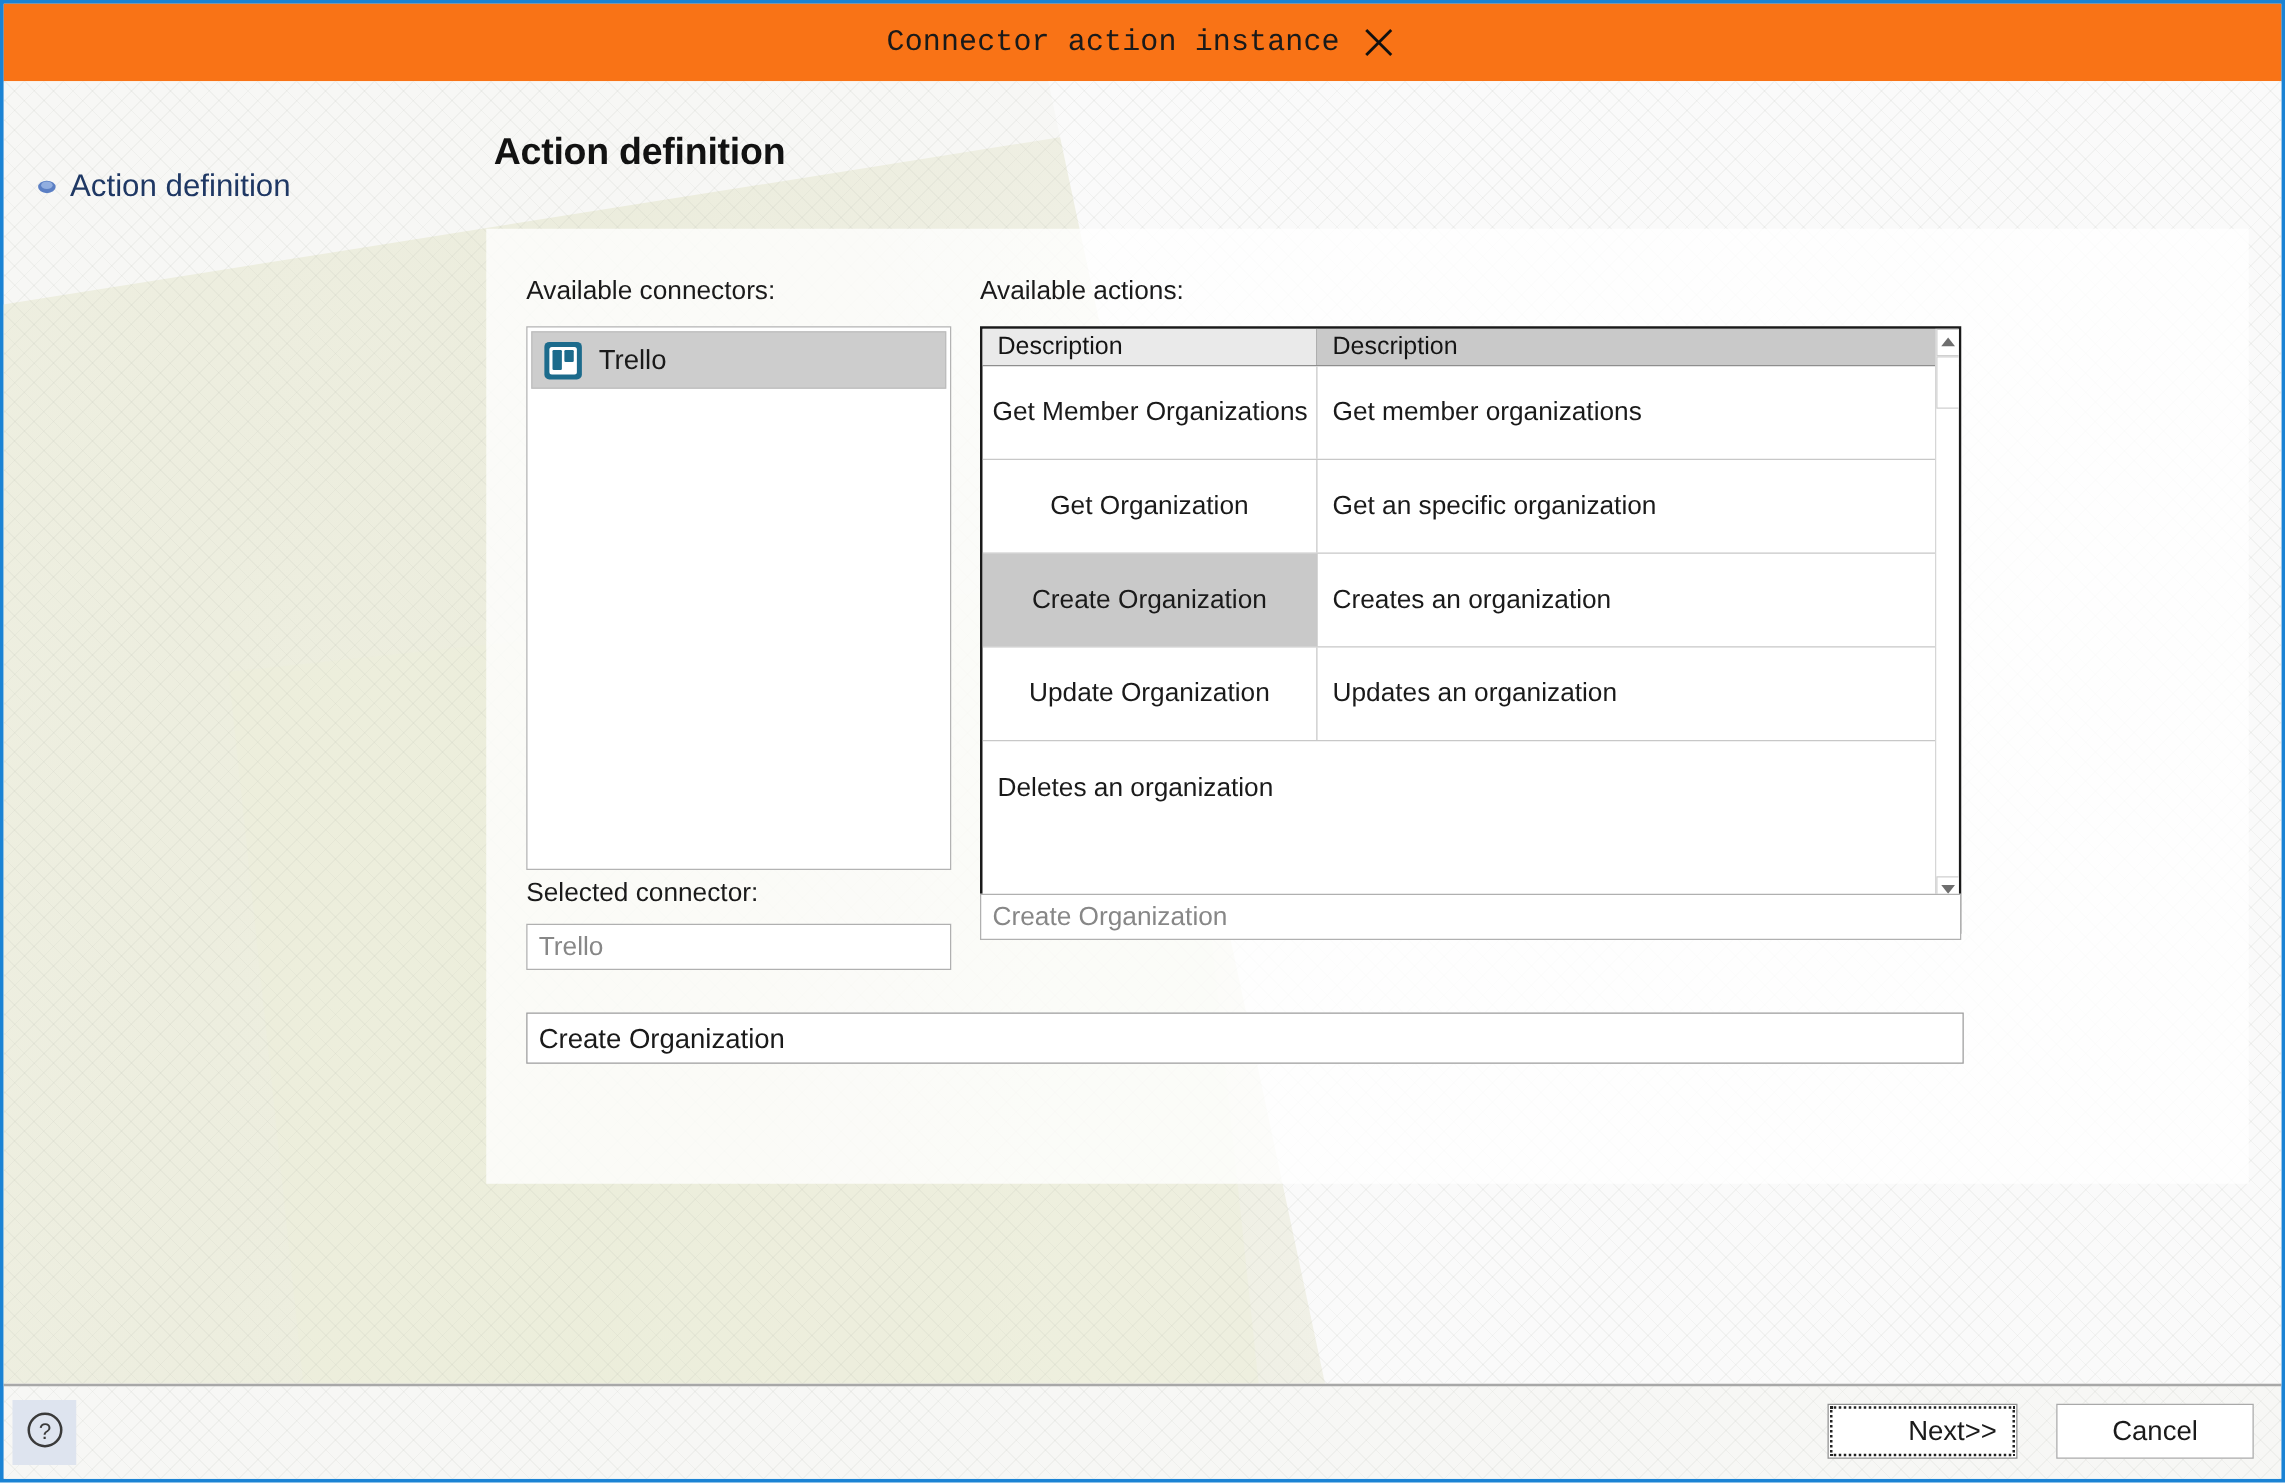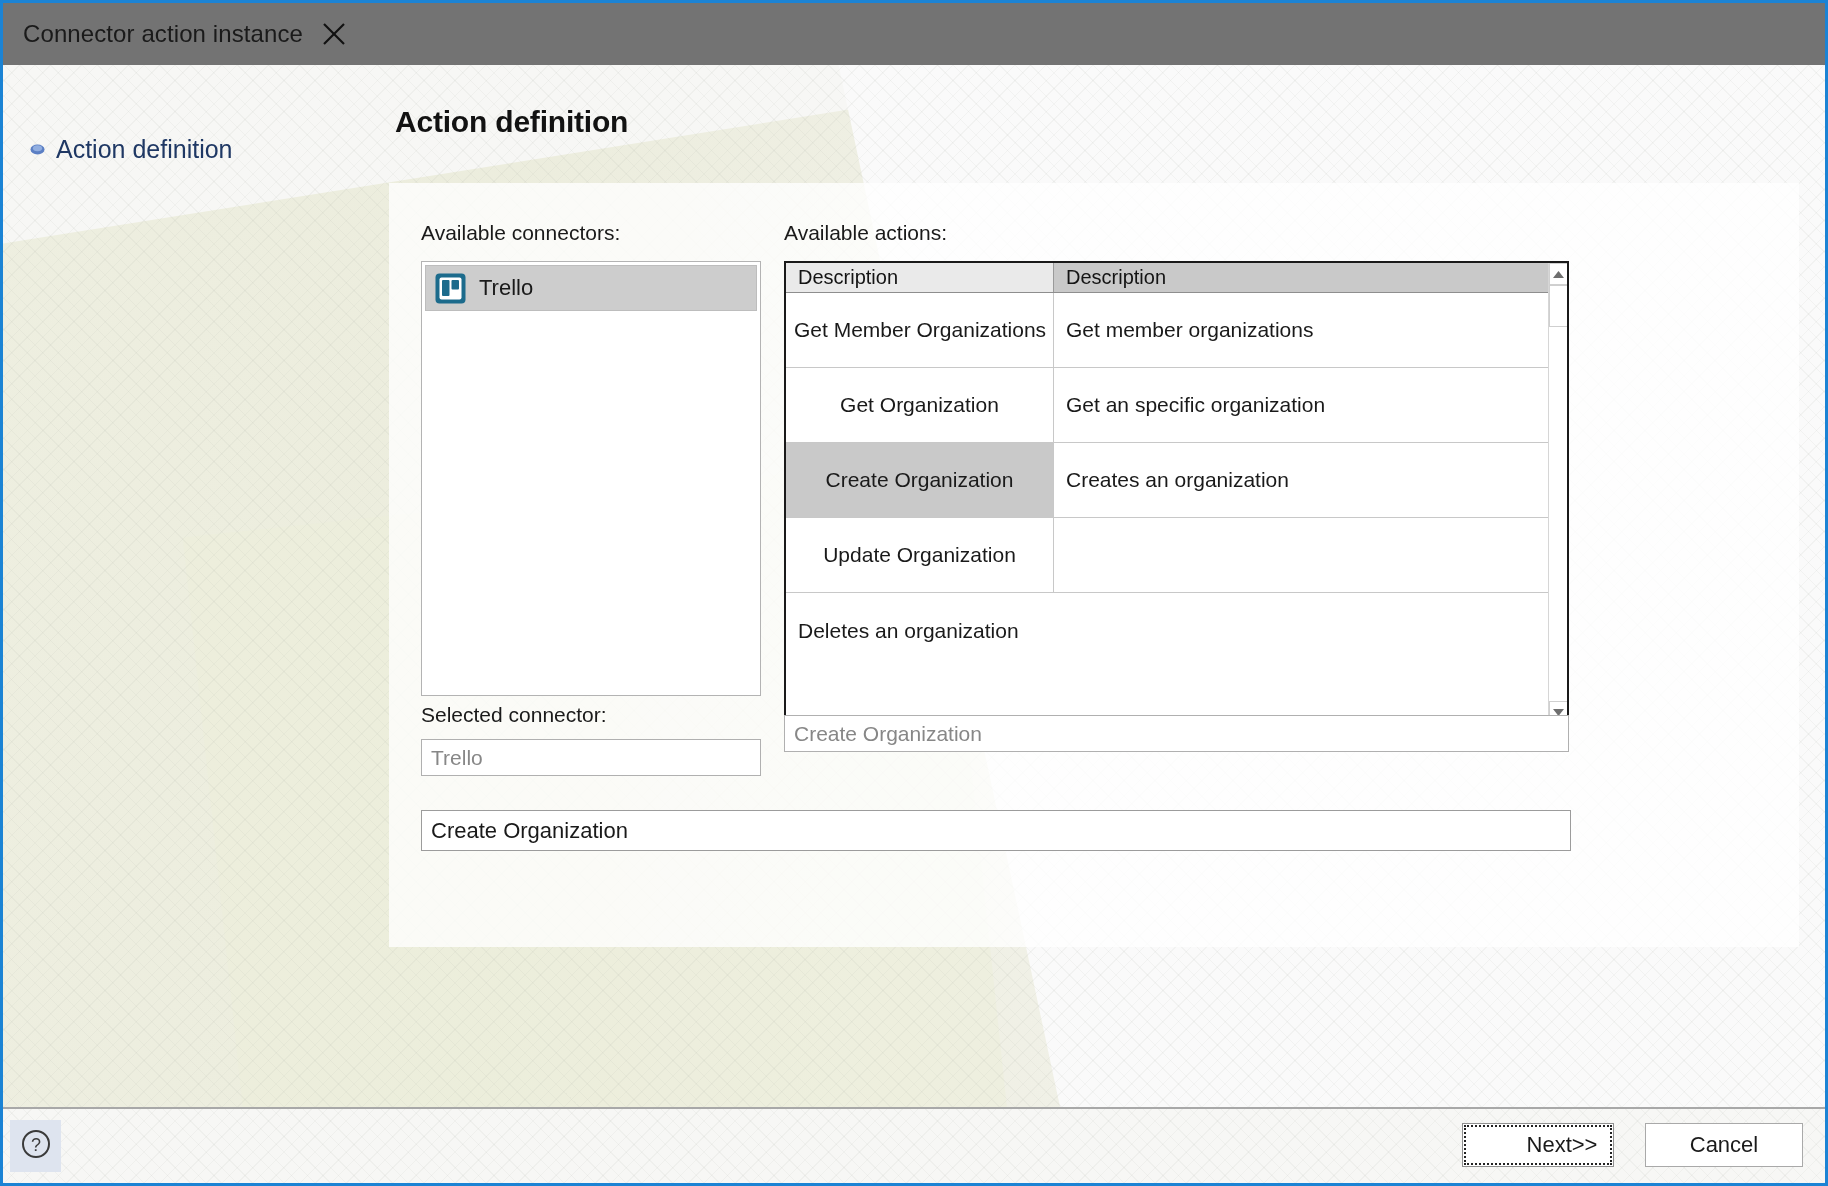--- a/index.html
+++ b/index.html
@@ -31,11 +31,12 @@
   .titlebar {
     height: 62px;
     flex: 0 0 62px;
-    background: #737373;
+    background: #f97316;
     display: flex;
     align-items: center;
-    justify-content: flex-start;
-    box-sizing: border-box;
+    justify-content: center;
+    box-sizing: border-box;
+    font-family: Liberation Mono, monospace;
   }
   .title-text {
     font-size: 24px;

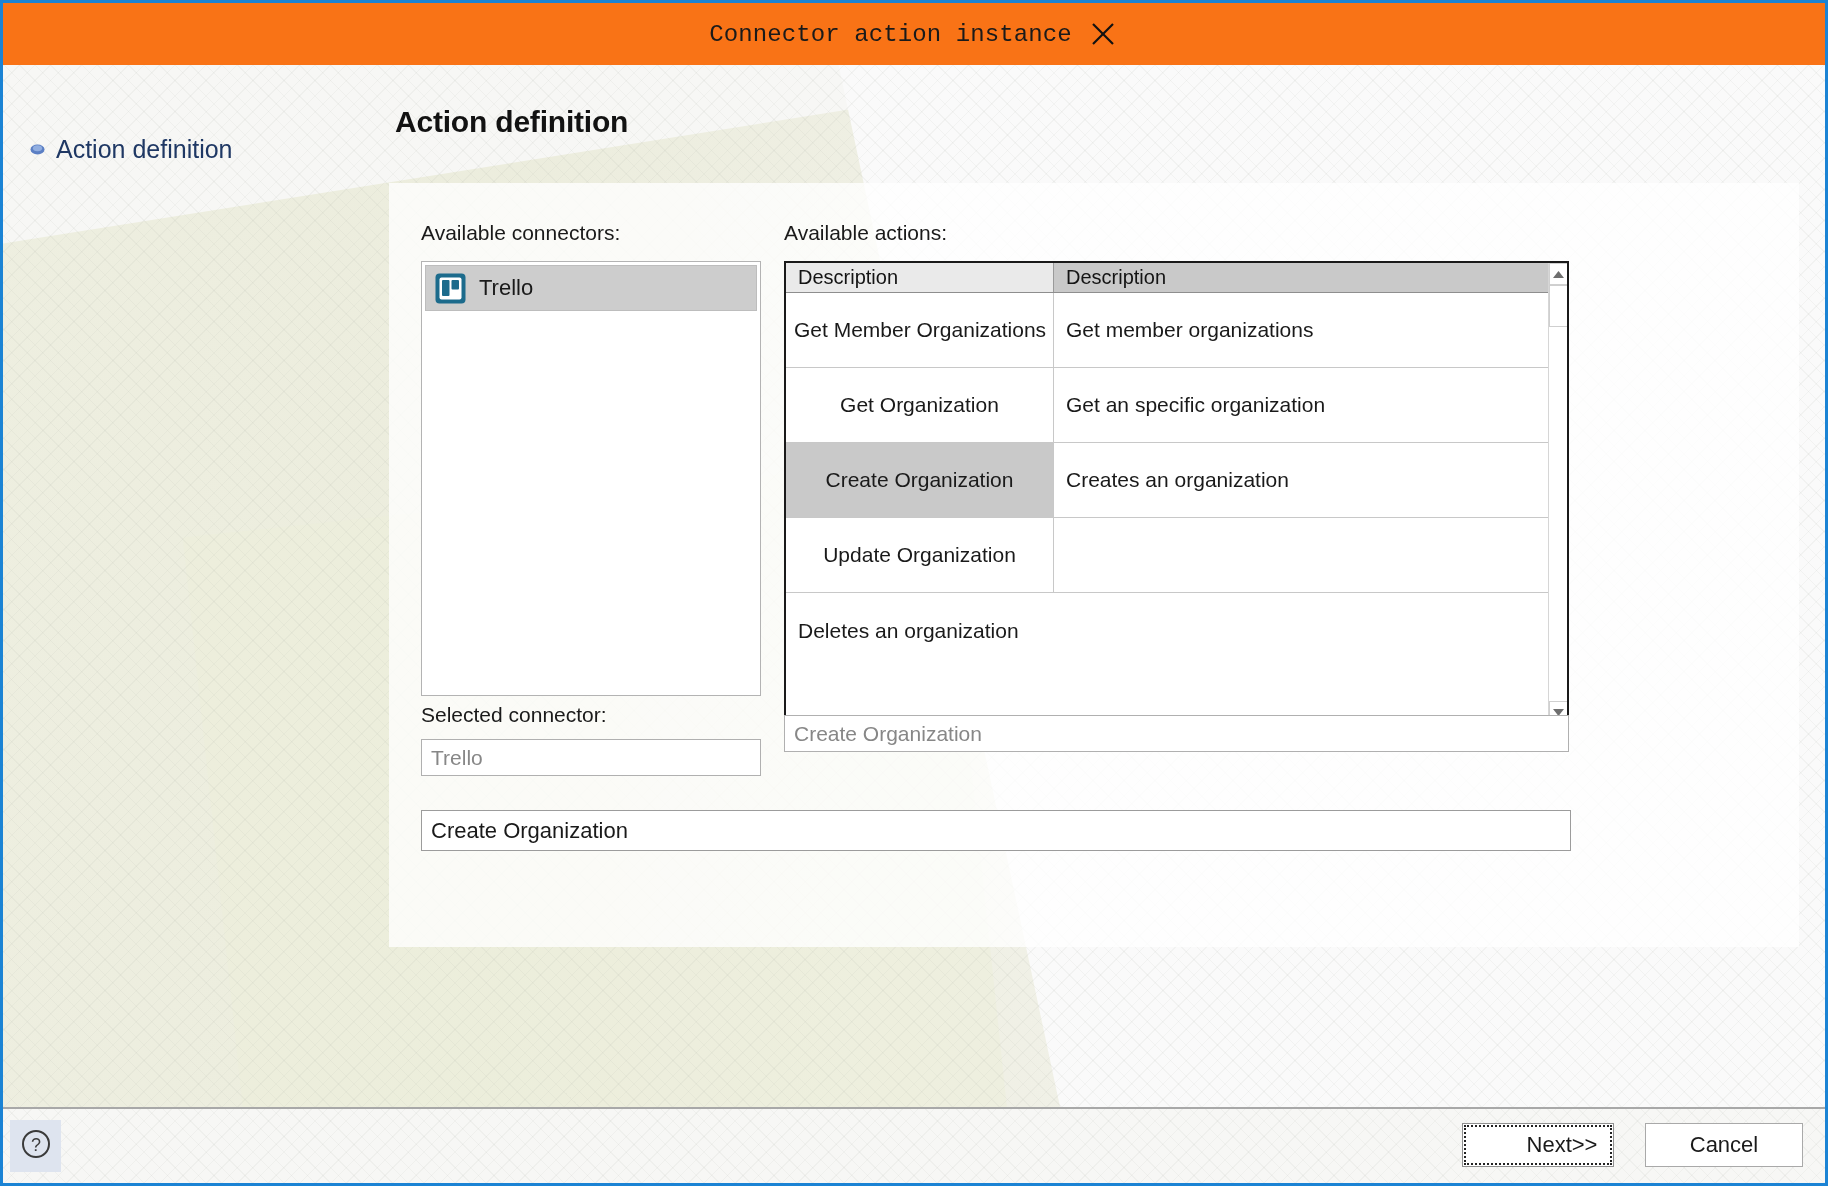--- a/index.html
+++ b/index.html
@@ -455,6 +455,7 @@
                 </div>
                 <div class="grow">
                   <div class="gc1">Update Organization</div>
+                  <div class="gc2">Updates an organization</div>
                 </div>
                 <div class="grow">
                   <div class="gc2">Deletes an organization</div>

